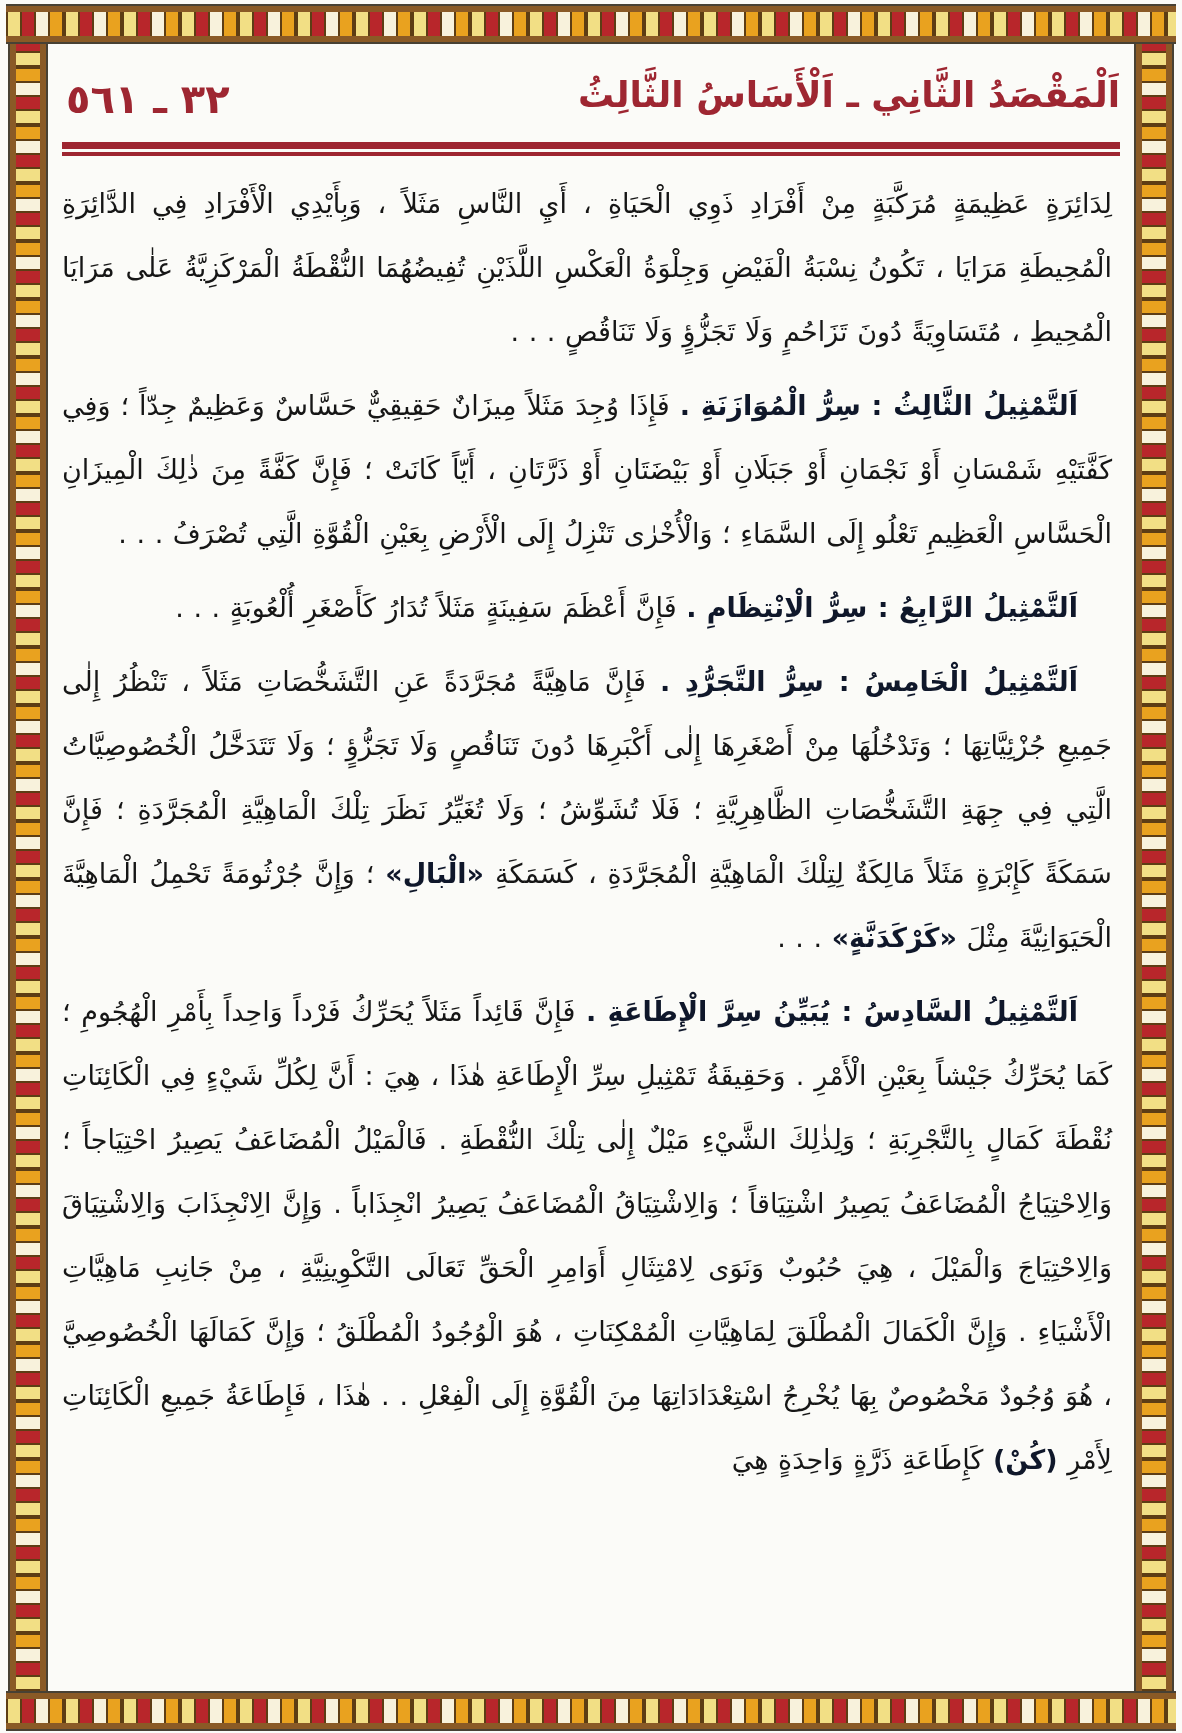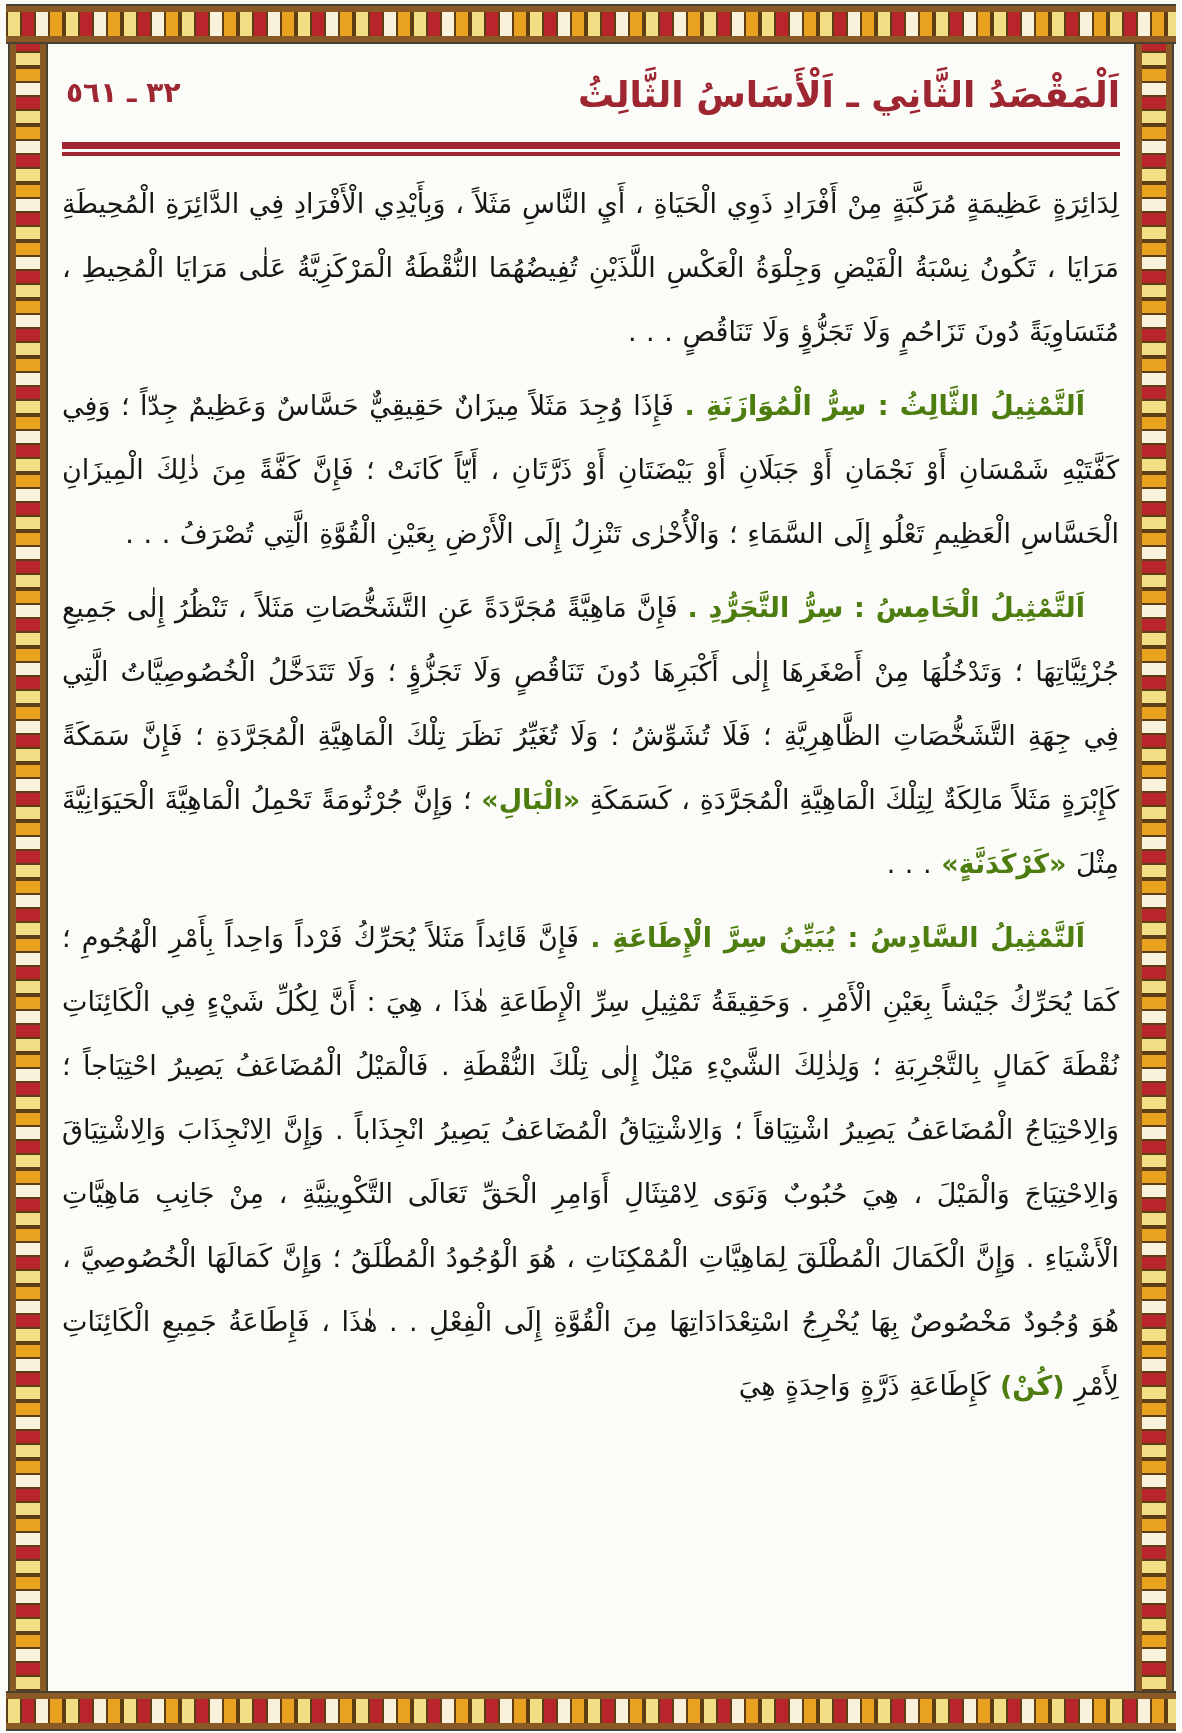--- a/index.html
+++ b/index.html
@@ -93,7 +93,7 @@
     left: 4px;
     top: 10px;
     color: #9e2631;
-    font-size: 28px;
+    font-size: 40px;
     font-weight: bold;
     direction: rtl;
   }

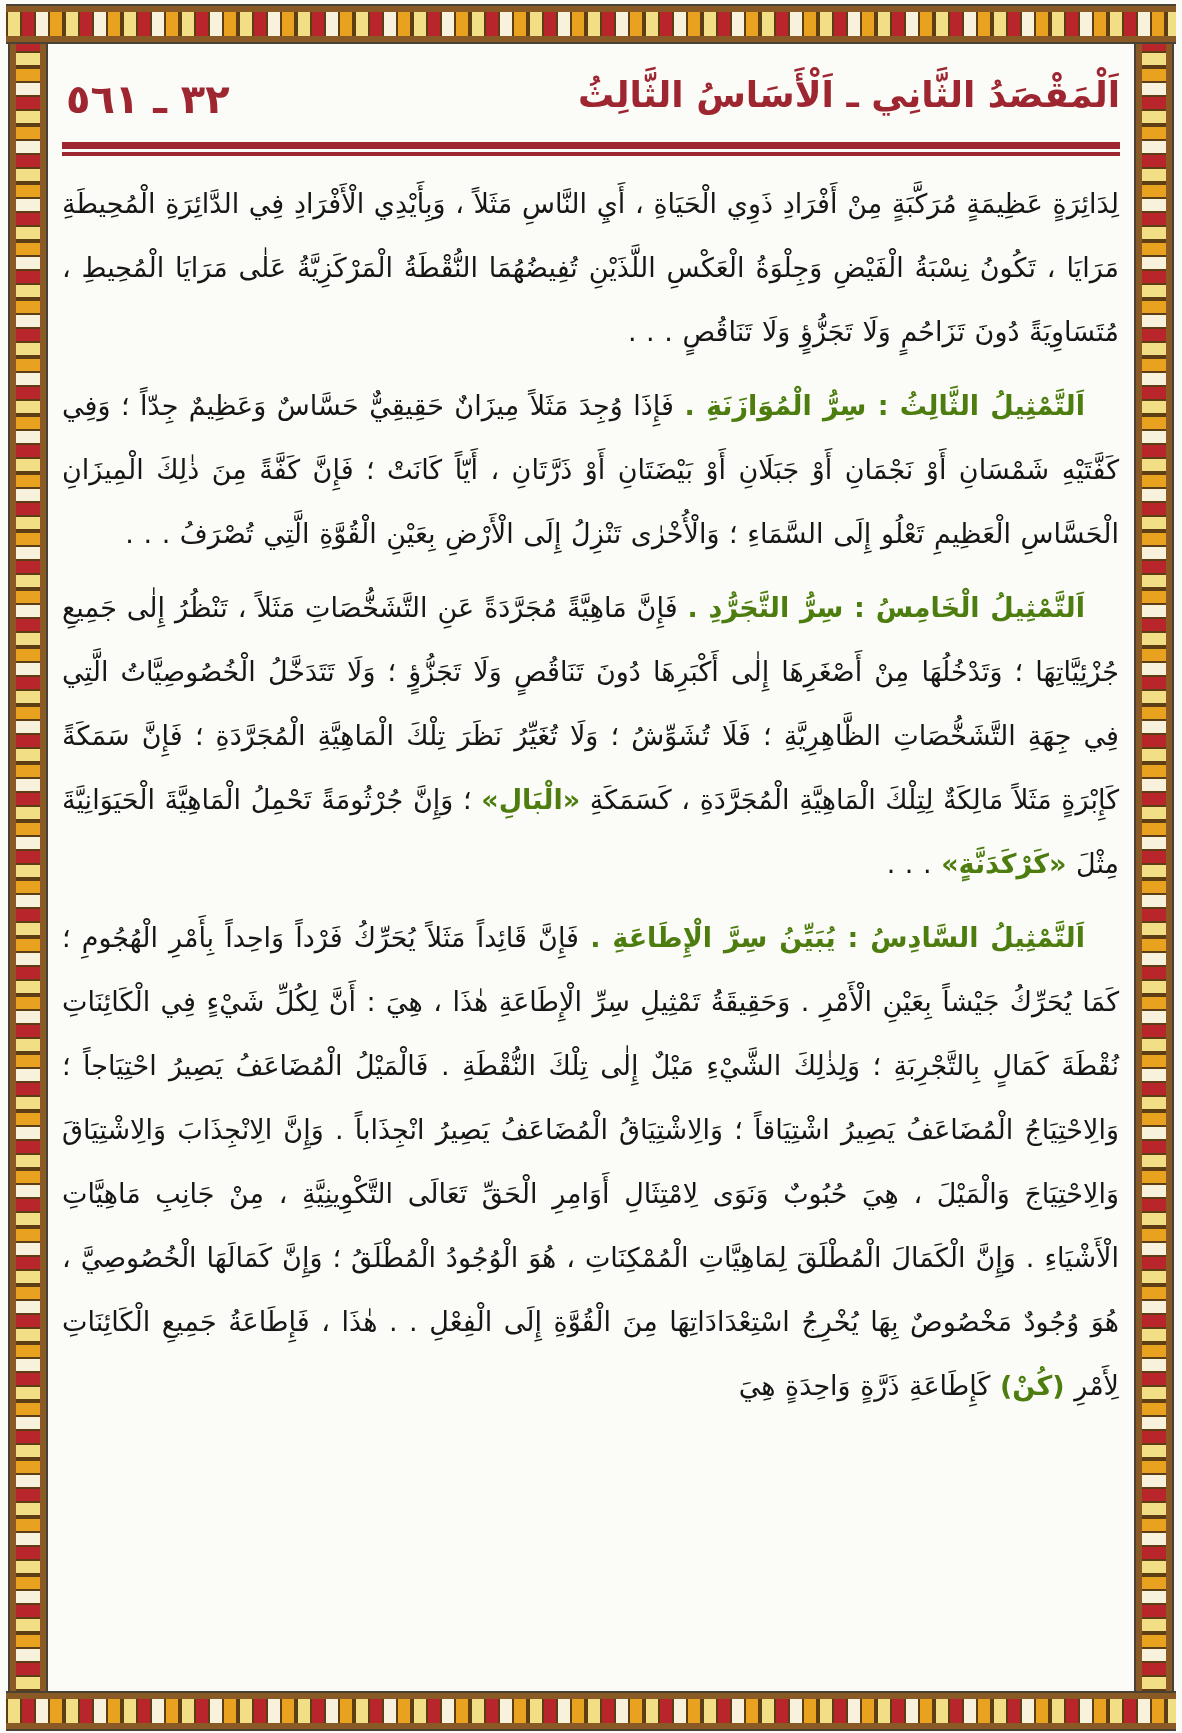--- a/index.html
+++ b/index.html
@@ -109,7 +109,7 @@
     text-align: justify;
     word-spacing: 1px;
   }
-  .para { margin: 10px 1px 0 0; }
+  .para { margin: 10px 8px 0 0; }
   .para.indent { text-indent: 34px; }
   .red { color: #4d7c0f; font-weight: bold; }
 </style>

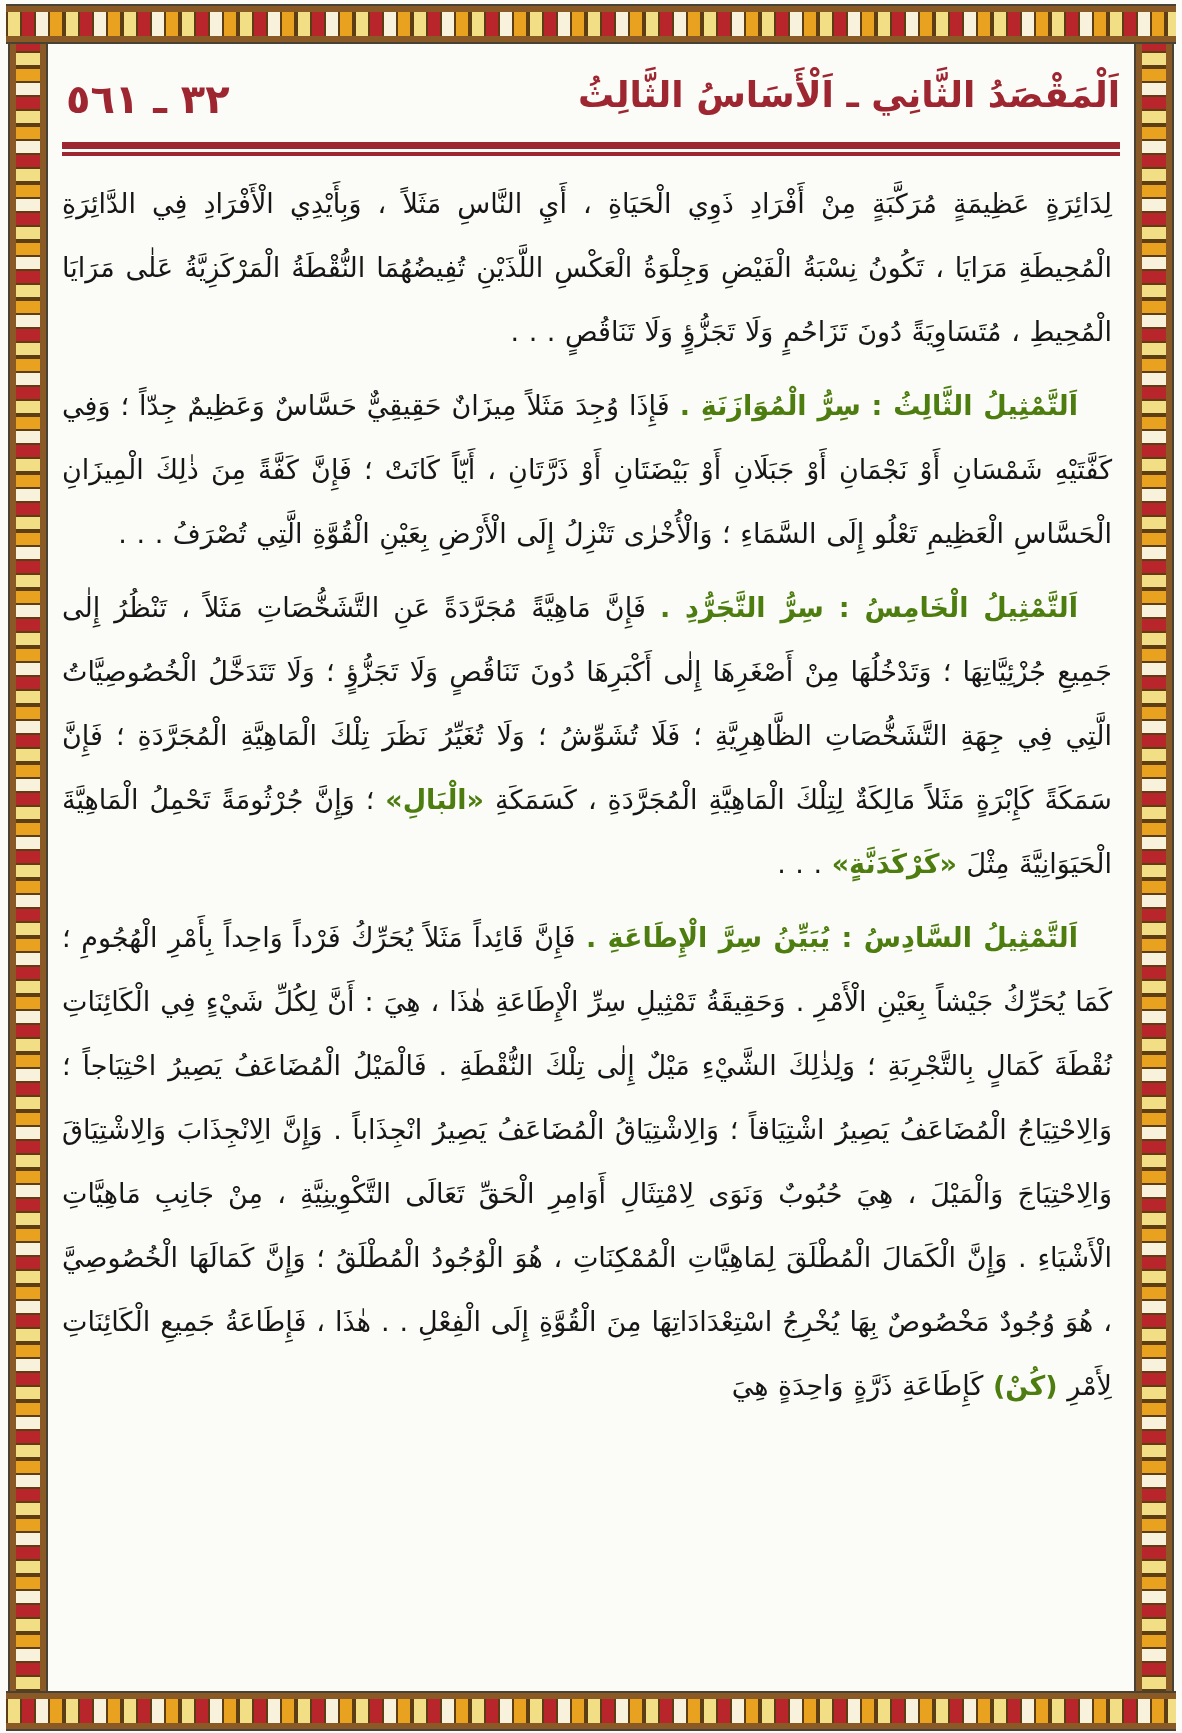--- a/index.html
+++ b/index.html
@@ -111,7 +111,7 @@
   }
   .para { margin: 10px 8px 0 0; }
   .para.indent { text-indent: 34px; }
-  .red { color: #4d7c0f; font-weight: bold; }
+  .red { color: #0f172a; font-weight: bold; }
 </style>
 </head>
 <body>

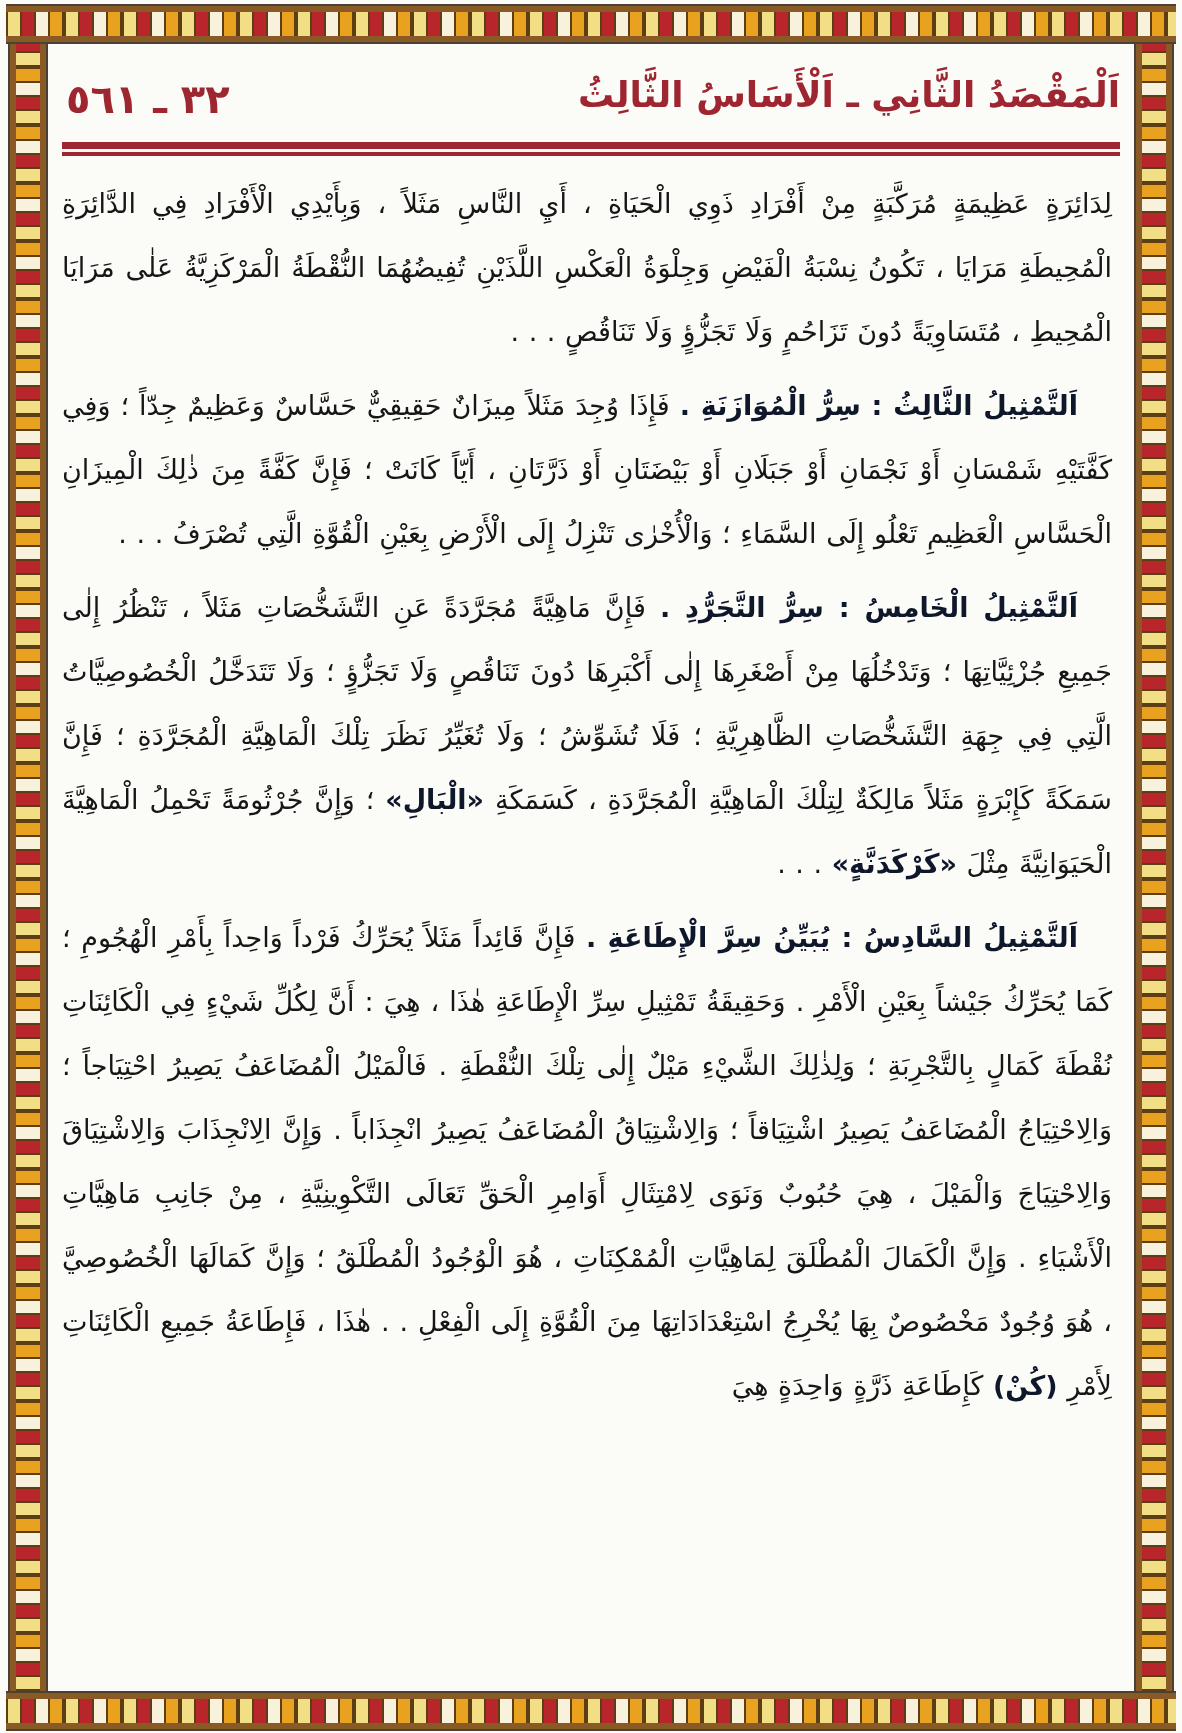--- a/index.html
+++ b/index.html
@@ -141,6 +141,7 @@
 
       <p class="para indent"><span class="red">اَلتَّمْثِيلُ الثَّالِثُ : سِرُّ الْمُوَازَنَةِ .</span><span> فَإِذَا وُجِدَ مَثَلاً مِيزَانٌ حَقِيقِيٌّ حَسَّاسٌ وَعَظِيمٌ جِدّاً ؛ وَفِي كَفَّتَيْهِ شَمْسَانِ أَوْ نَجْمَانِ أَوْ جَبَلَانِ أَوْ بَيْضَتَانِ أَوْ ذَرَّتَانِ ، أَيّاً كَانَتْ ؛ فَإِنَّ كَفَّةً مِنَ ذٰلِكَ الْمِيزَانِ الْحَسَّاسِ الْعَظِيمِ تَعْلُو إِلَى السَّمَاءِ ؛ وَالْأُخْرٰى تَنْزِلُ إِلَى الْأَرْضِ بِعَيْنِ الْقُوَّةِ الَّتِي تُصْرَفُ . . .</span></p>
 
+      <p class="para indent"><span class="red">اَلتَّمْثِيلُ الرَّابِعُ : سِرُّ الْاِنْتِظَامِ .</span><span> فَإِنَّ أَعْظَمَ سَفِينَةٍ مَثَلاً تُدَارُ كَأَصْغَرِ أُلْعُوبَةٍ . . .</span></p>
 
       <p class="para indent"><span class="red">اَلتَّمْثِيلُ الْخَامِسُ : سِرُّ التَّجَرُّدِ .</span><span> فَإِنَّ مَاهِيَّةً مُجَرَّدَةً عَنِ التَّشَخُّصَاتِ مَثَلاً ، تَنْظُرُ إِلٰى جَمِيعِ جُزْئِيَّاتِهَا ؛ وَتَدْخُلُهَا مِنْ أَصْغَرِهَا إِلٰى أَكْبَرِهَا دُونَ تَنَاقُصٍ وَلَا تَجَزُّؤٍ ؛ وَلَا تَتَدَخَّلُ الْخُصُوصِيَّاتُ الَّتِي فِي جِهَةِ التَّشَخُّصَاتِ الظَّاهِرِيَّةِ ؛ فَلَا تُشَوِّشُ ؛ وَلَا تُغَيِّرُ نَظَرَ تِلْكَ الْمَاهِيَّةِ الْمُجَرَّدَةِ ؛ فَإِنَّ سَمَكَةً كَإِبْرَةٍ مَثَلاً مَالِكَةٌ لِتِلْكَ الْمَاهِيَّةِ الْمُجَرَّدَةِ ، كَسَمَكَةِ </span><span class="red">«الْبَالِ»</span><span> ؛ وَإِنَّ جُرْثُومَةً تَحْمِلُ الْمَاهِيَّةَ الْحَيَوَانِيَّةَ مِثْلَ </span><span class="red">«كَرْكَدَنَّةٍ»</span><span> . . .</span></p>
 

